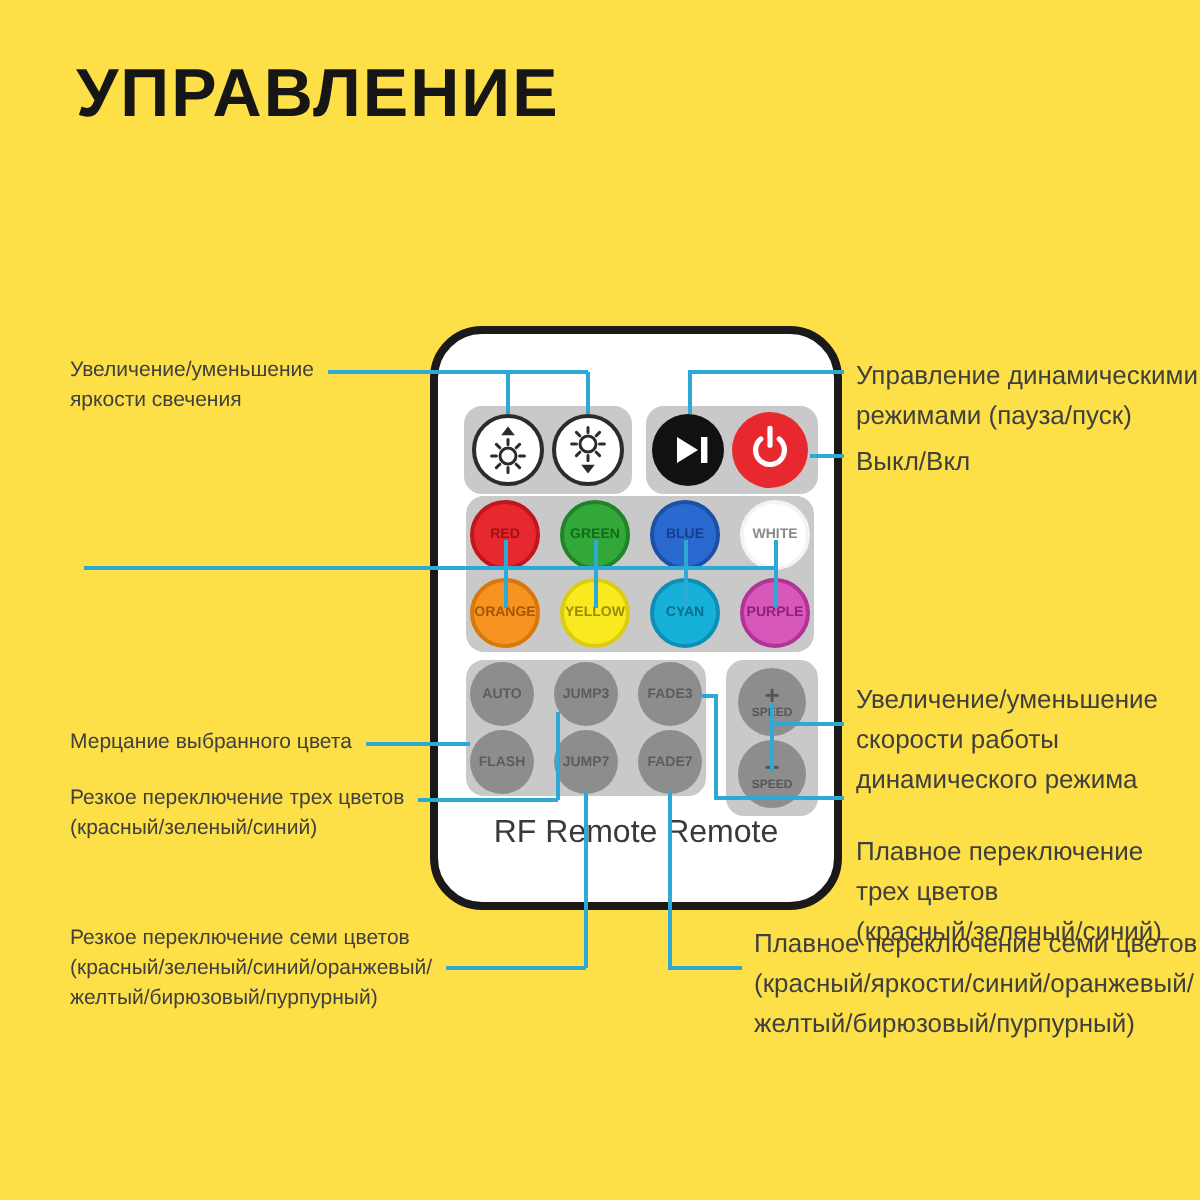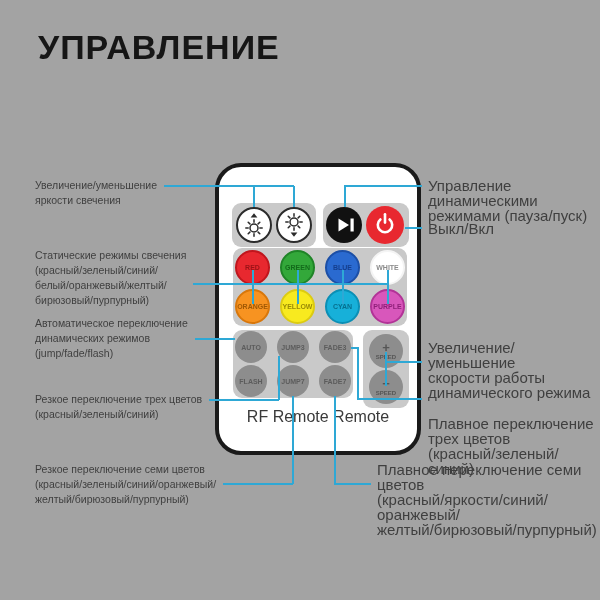--- a/index.html
+++ b/index.html
@@ -3,7 +3,7 @@
 <meta charset="utf-8">
 <style>
   html,body{margin:0;padding:0;background:#fff;}
-  .stage{position:relative;width:600px;height:600px;background:#a3a3a3;overflow:hidden;
+  .stage{position:relative;width:600px;height:600px;background:#fde047;overflow:hidden;
          font-family:"Liberation Sans","DejaVu Sans",sans-serif;}
   .title{position:absolute;left:38px;top:28px;font-size:34px;font-weight:700;
          letter-spacing:1px;color:#161616;}

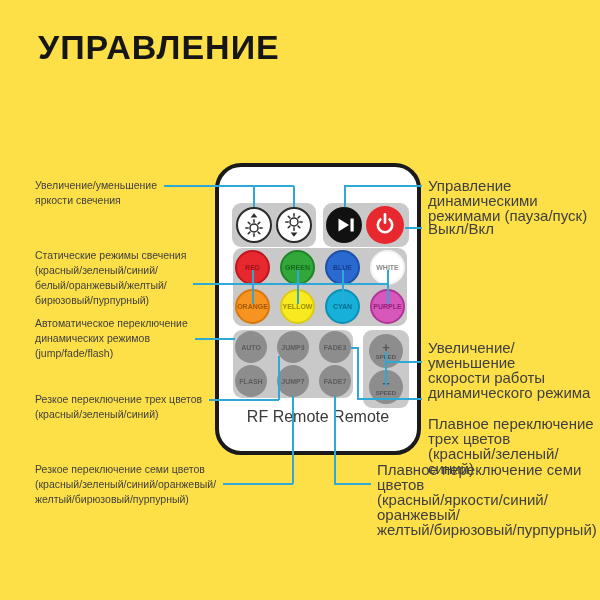--- a/index.html
+++ b/index.html
@@ -39,7 +39,7 @@
            font-size:10.5px;line-height:15px;}
   .callout-text{white-space:pre-line;}
   .callout-line{flex:1;height:2px;background:var(--line,#2ea8d5);margin-left:7px;min-width:10px;}
-  .callout-r{position:absolute;color:var(--label,#3f3f3f);font-size:15px;line-height:15px;white-space:pre-line;}
+  .callout-r{position:absolute;color:var(--label,#3f3f3f);font-size:13px;line-height:20px;white-space:pre-line;}
   
   .connectors{position:absolute;left:0;top:0;pointer-events:none;}
   .connectors path{stroke:var(--line,#2ea8d5);stroke-width:2;fill:none;}

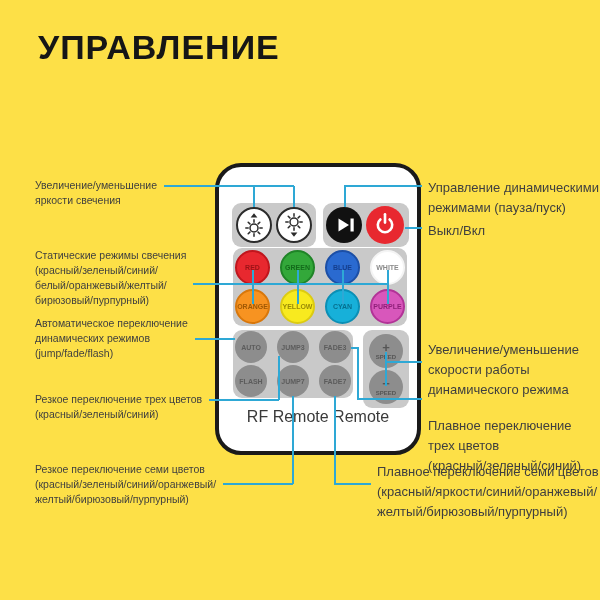--- a/index.html
+++ b/index.html
@@ -170,10 +170,6 @@
     <div class="callout-line" style="margin-top:7px"></div>
   </div>
   <div class="callout" style="left:35px;top:248px;width:218px">
-    <div class="callout-text">Статические режимы свечения
-(красный/зеленый/синий/
-белый/оранжевый/желтый/
-бирюзовый/пурпурный)</div>
     <div class="callout-line" style="margin-top:35px"></div>
   </div>
   <div class="callout" style="left:35px;top:316px;width:200px">

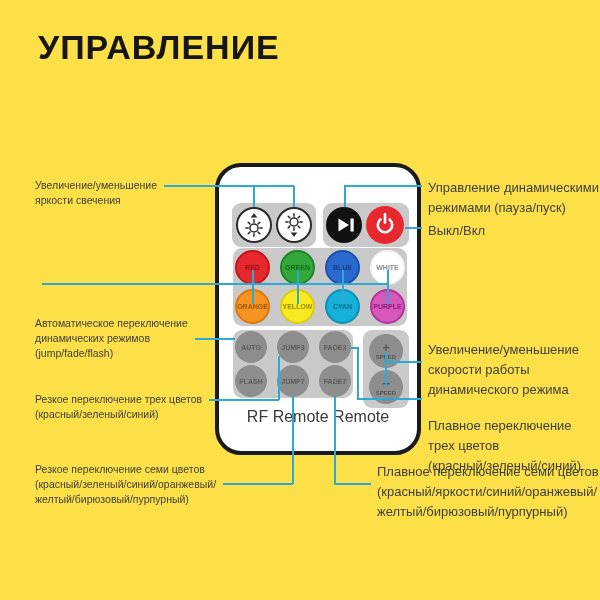--- a/index.html
+++ b/index.html
@@ -172,12 +172,6 @@
   <div class="callout" style="left:35px;top:248px;width:218px">
     <div class="callout-line" style="margin-top:35px"></div>
   </div>
-  <div class="callout" style="left:35px;top:316px;width:200px">
-    <div class="callout-text">Автоматическое переключение
-динамических режимов
-(jump/fade/flash)</div>
-    <div class="callout-line" style="margin-top:22px"></div>
-  </div>
   <div class="callout" style="left:35px;top:392px;width:244px">
     <div class="callout-text">Резкое переключение трех цветов
 (красный/зеленый/синий)</div>

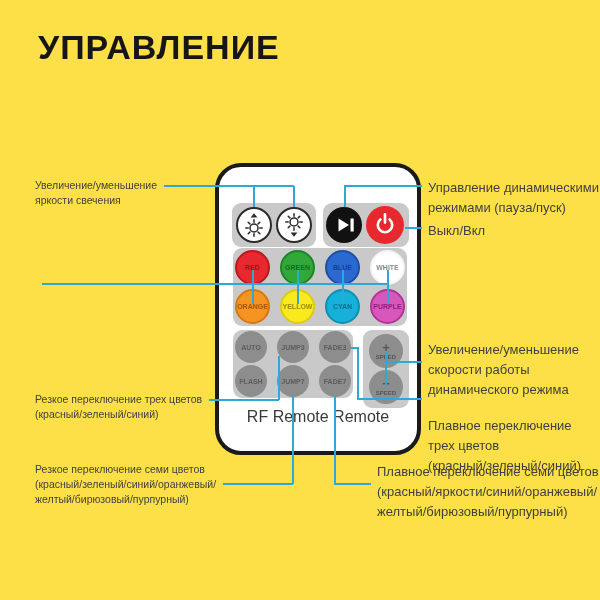--- a/index.html
+++ b/index.html
@@ -172,6 +172,10 @@
   <div class="callout" style="left:35px;top:248px;width:218px">
     <div class="callout-line" style="margin-top:35px"></div>
   </div>
+  <div class="callout" style="left:35px;top:364px;width:200px">
+    <div class="callout-text">Мерцание выбранного цвета</div>
+    <div class="callout-line" style="margin-top:7px"></div>
+  </div>
   <div class="callout" style="left:35px;top:392px;width:244px">
     <div class="callout-text">Резкое переключение трех цветов
 (красный/зеленый/синий)</div>

